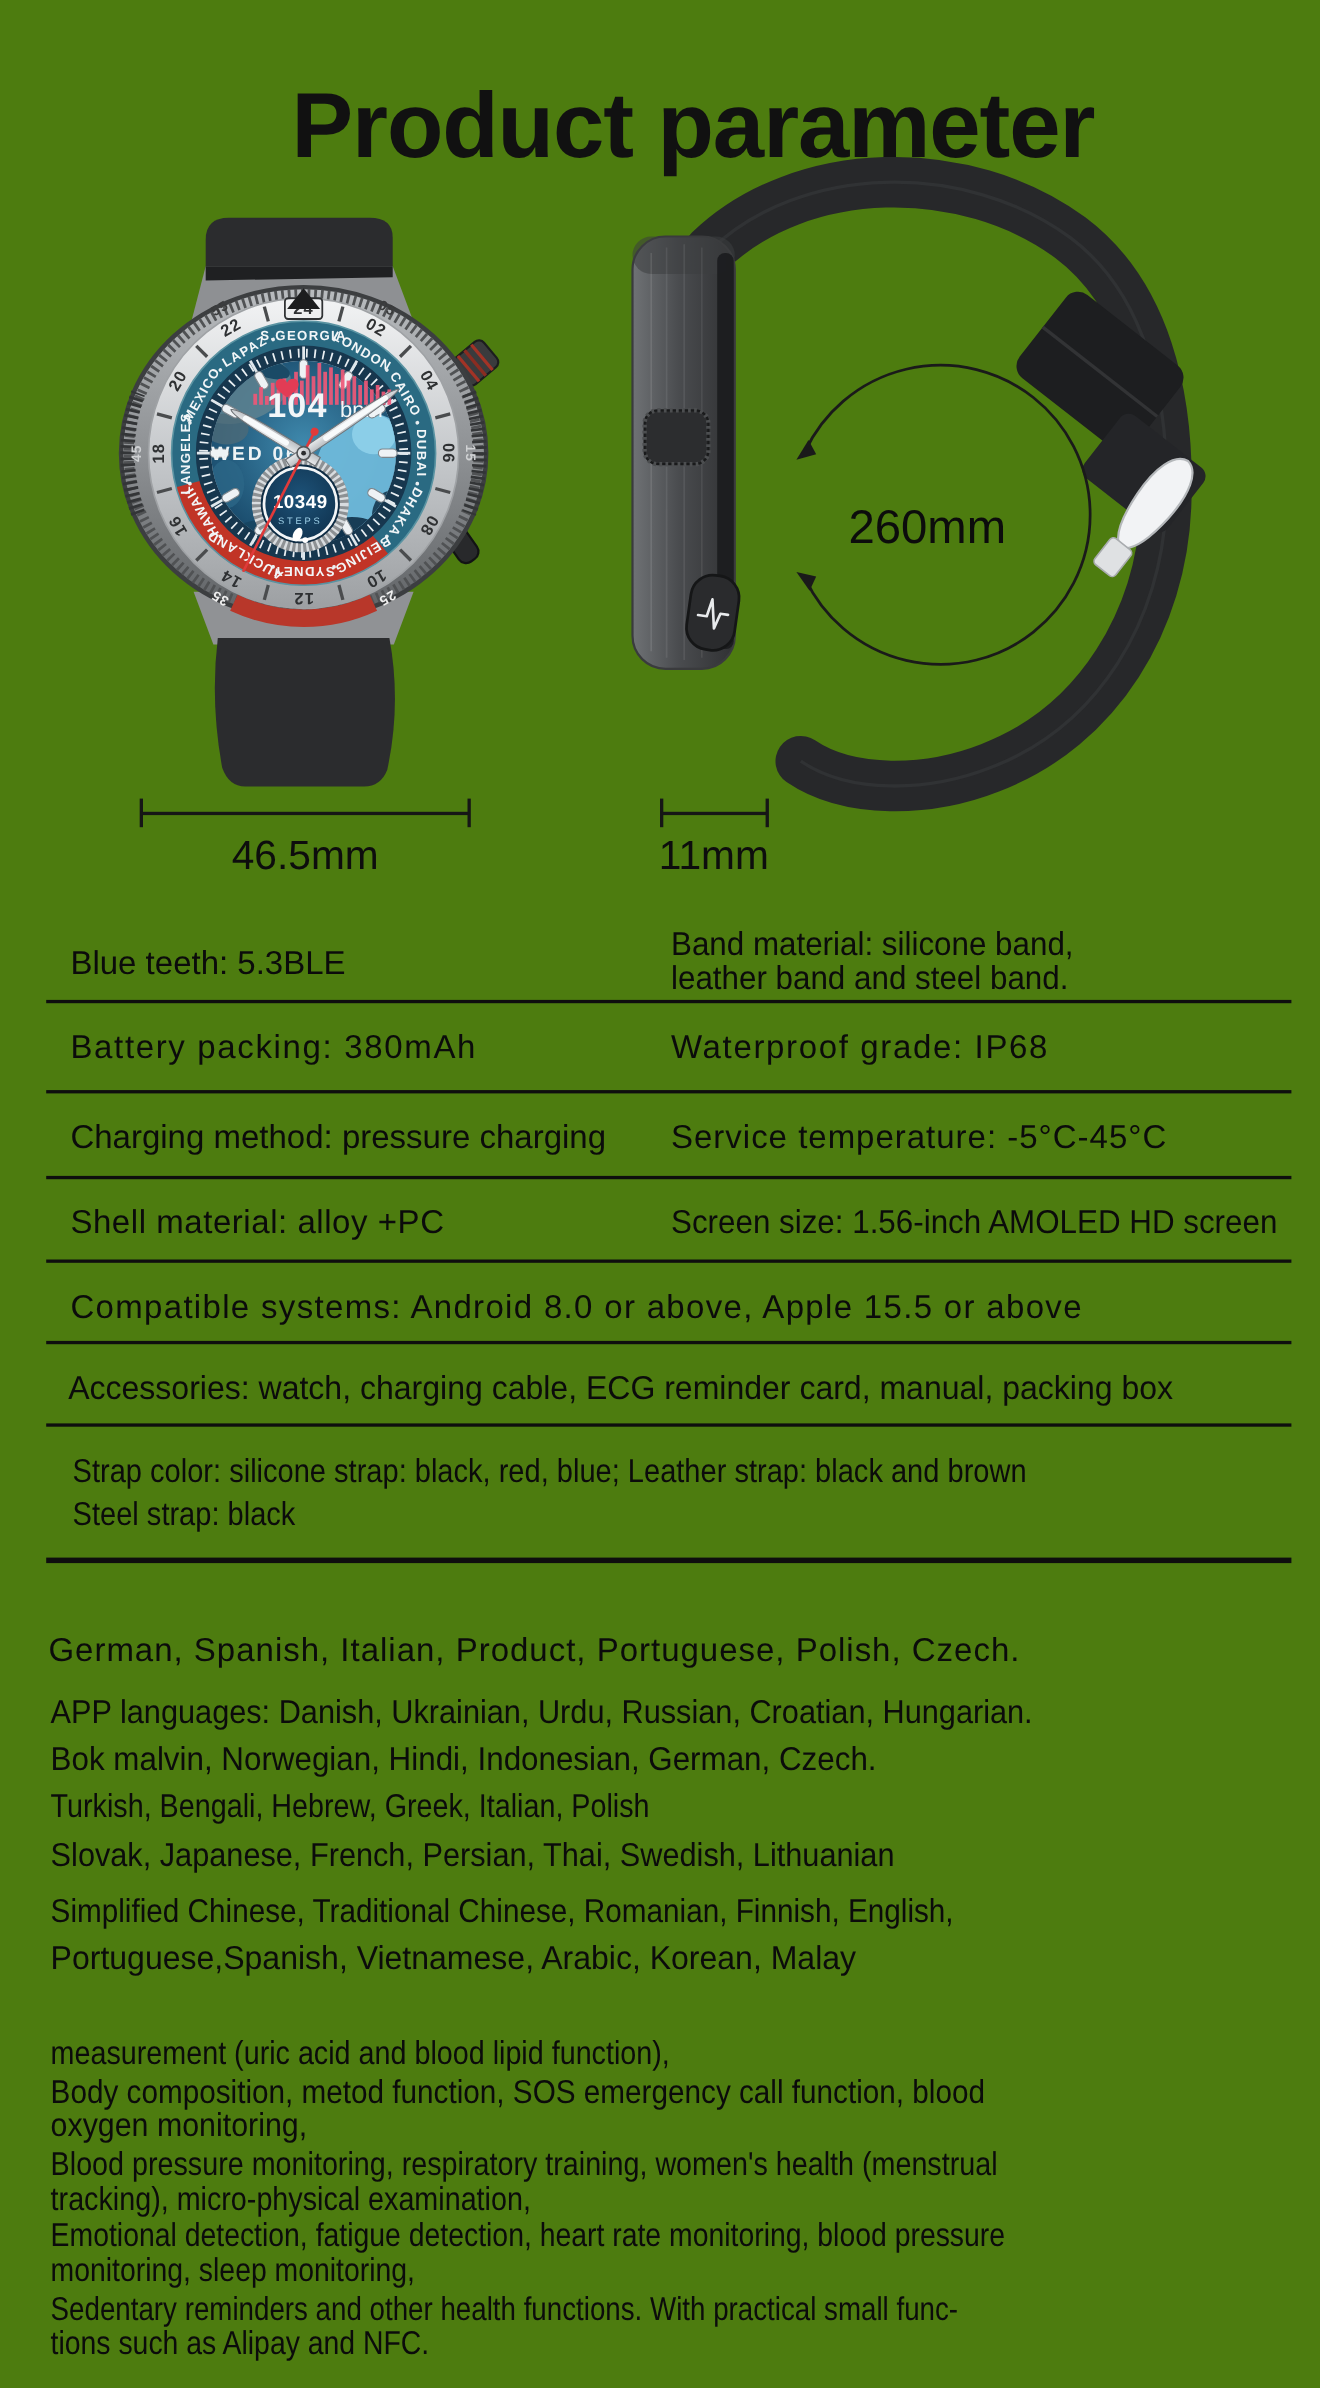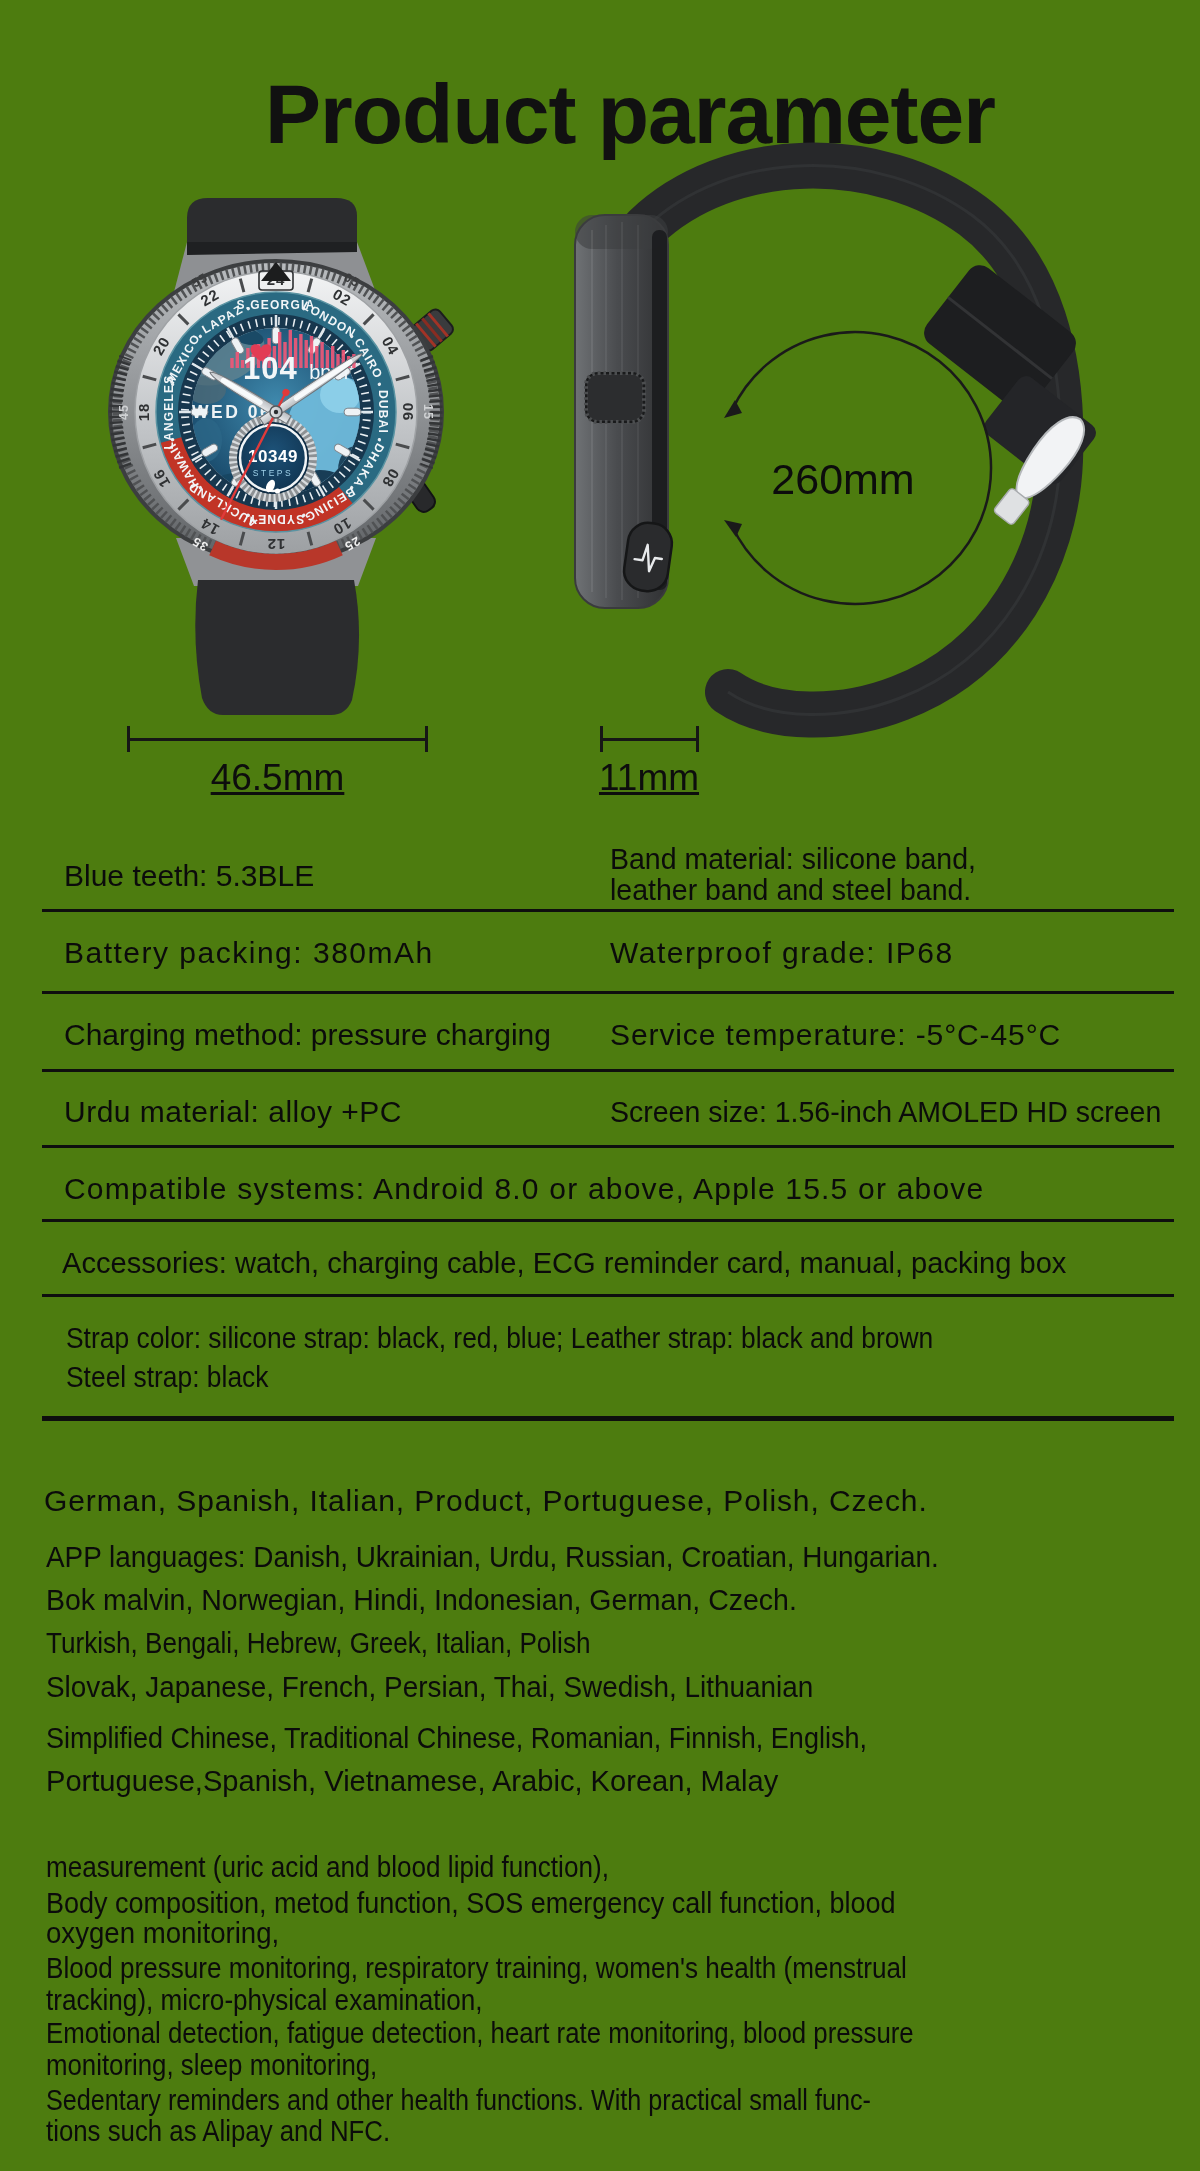--- a/index.html
+++ b/index.html
@@ -18,7 +18,7 @@
   .hr.thick{height:5px;}
   .mline{position:absolute;height:3px;background:#161616;}
   .mtick{position:absolute;width:3px;height:26px;background:#161616;}
-  .mlabel{position:absolute;text-align:center;font-size:37px;color:#0d0d0d;text-decoration:underline;}
+  .mlabel{position:absolute;text-align:center;font-size:37px;color:#0d0d0d;}
   svg text{font-family:"Liberation Sans",sans-serif;}
 </style>
 </head>

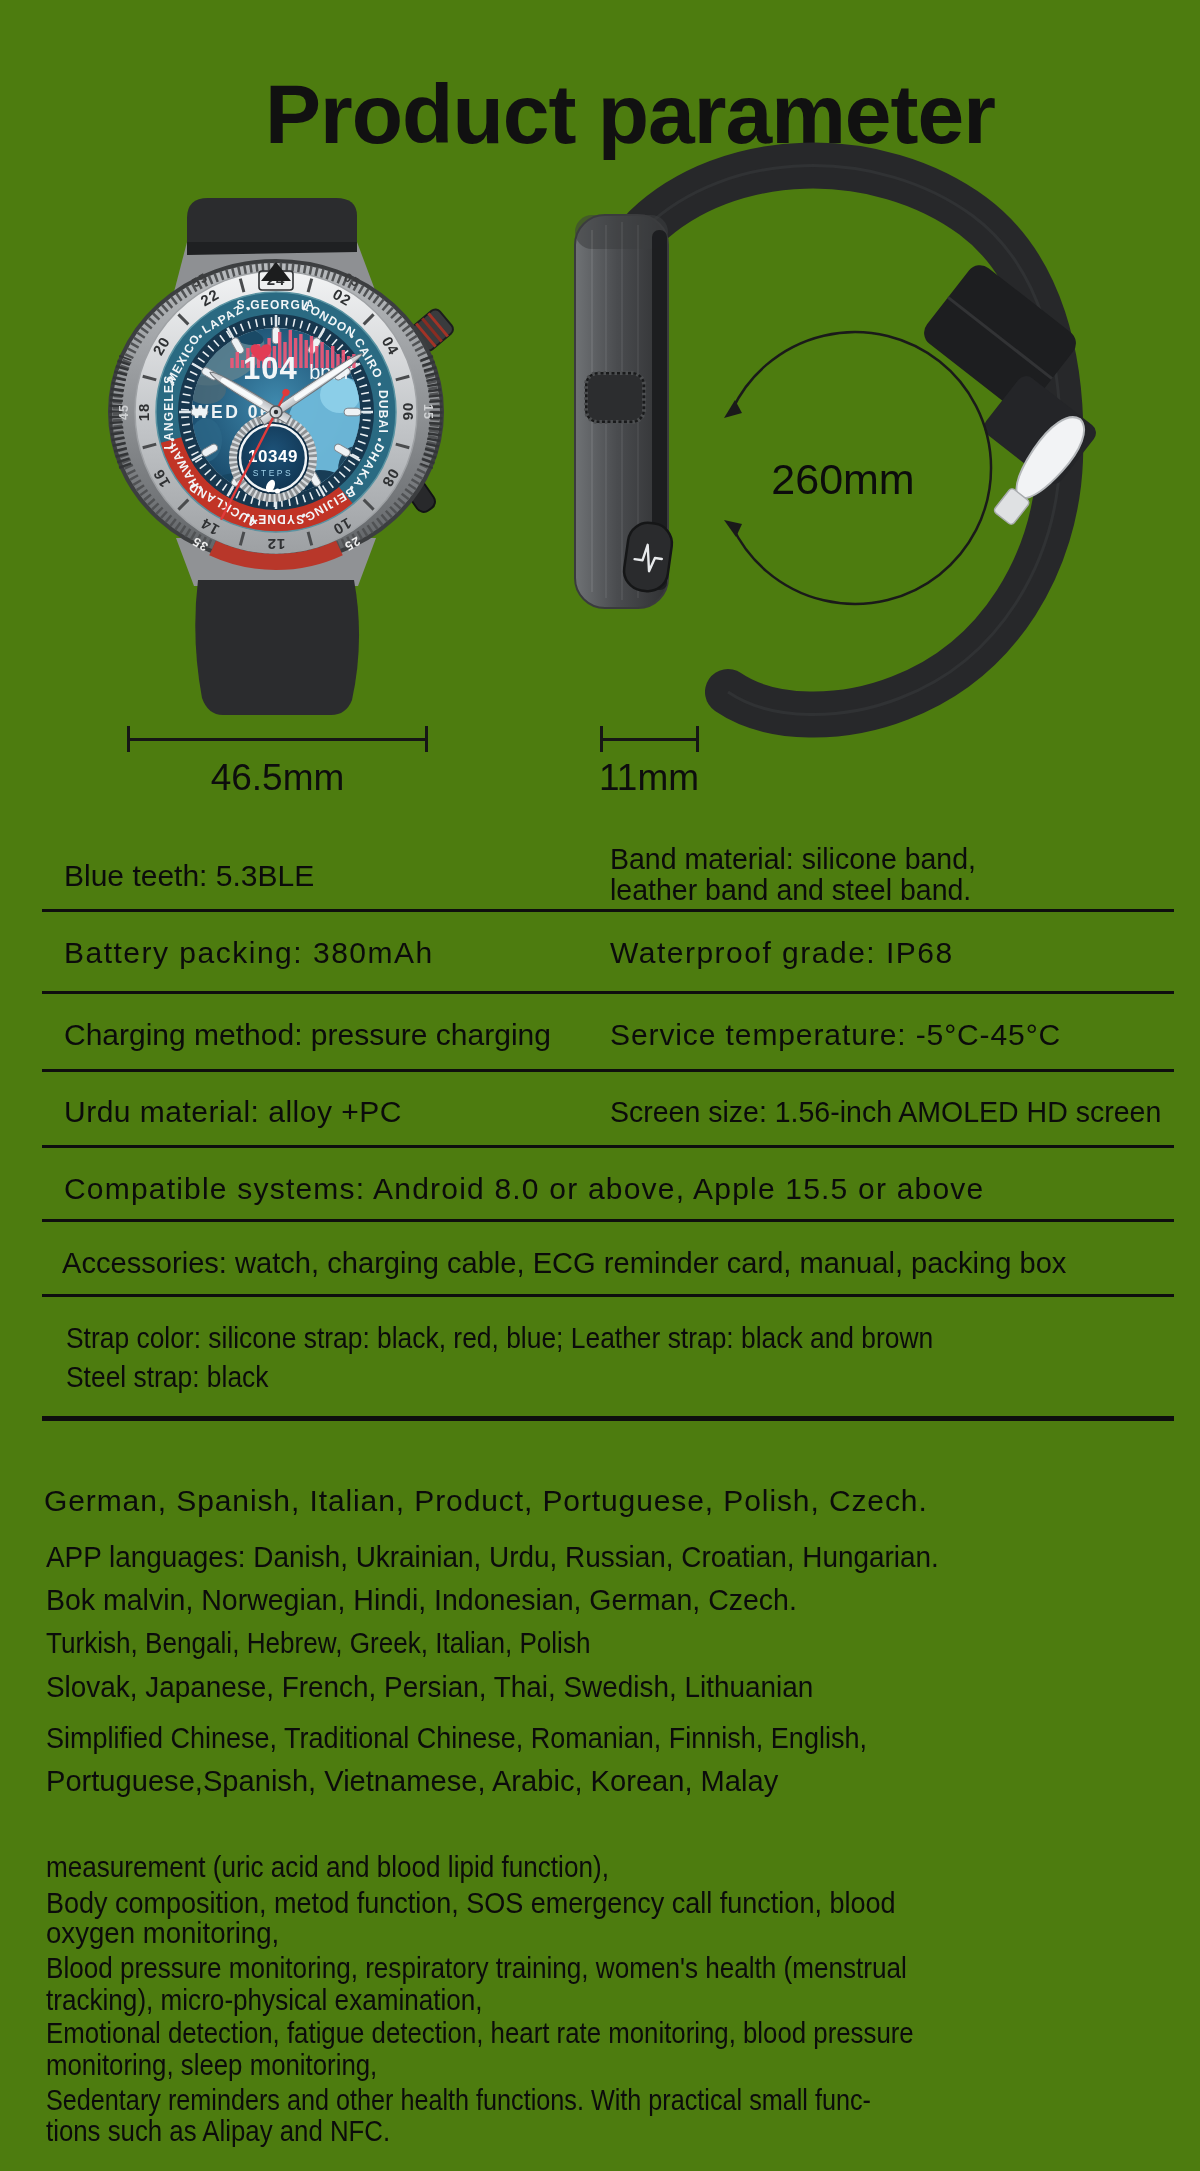--- a/index.html
+++ b/index.html
@@ -357,7 +357,7 @@
   <div class="ln ls09" style="left:610px;top:1017px">Service temperature: -5°C-45°C</div>
   <div class="hr" style="top:1069px"></div>
 
-  <div class="ln ls05" style="left:64px;top:1094px">Urdu material: alloy +PC</div>
+  <div class="ln ls05" style="left:64px;top:1094px">Shell material: alloy +PC</div>
   <div class="ln sx95" style="left:610px;top:1094px">Screen size: 1.56-inch AMOLED HD screen</div>
   <div class="hr" style="top:1145px"></div>
 

